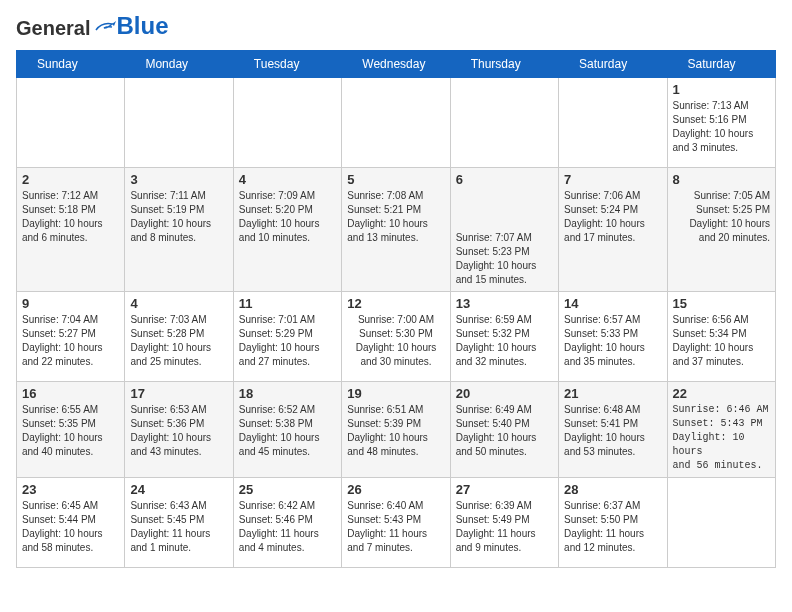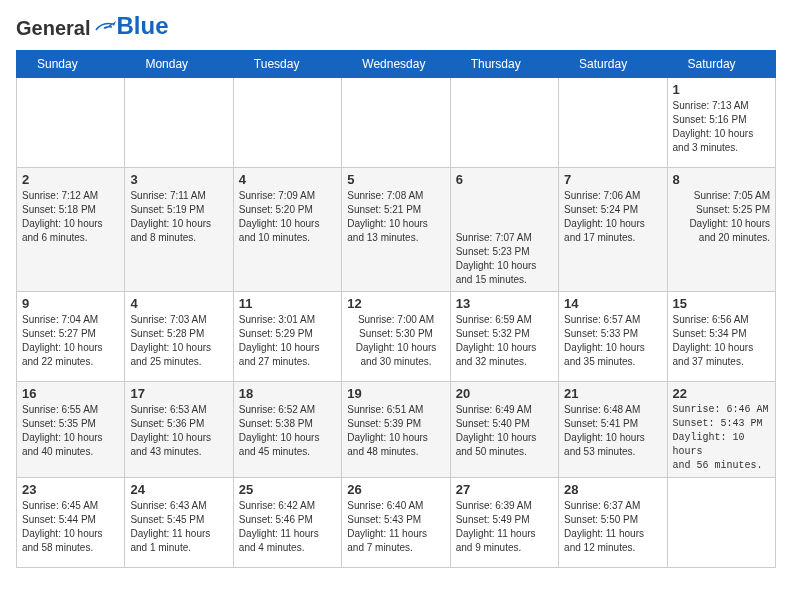--- a/index.html
+++ b/index.html
@@ -198,7 +198,7 @@
         </td>
         <td>
           <span class="day-number">11</span>
-          <div class="day-info" style="white-space: pre-line;">Sunrise: 3:01 AM
+          <div class="day-info" style="white-space: pre-line;">Sunrise: 7:01 AM
 Sunset: 5:29 PM
 Daylight: 10 hours
 and 27 minutes.</div>

